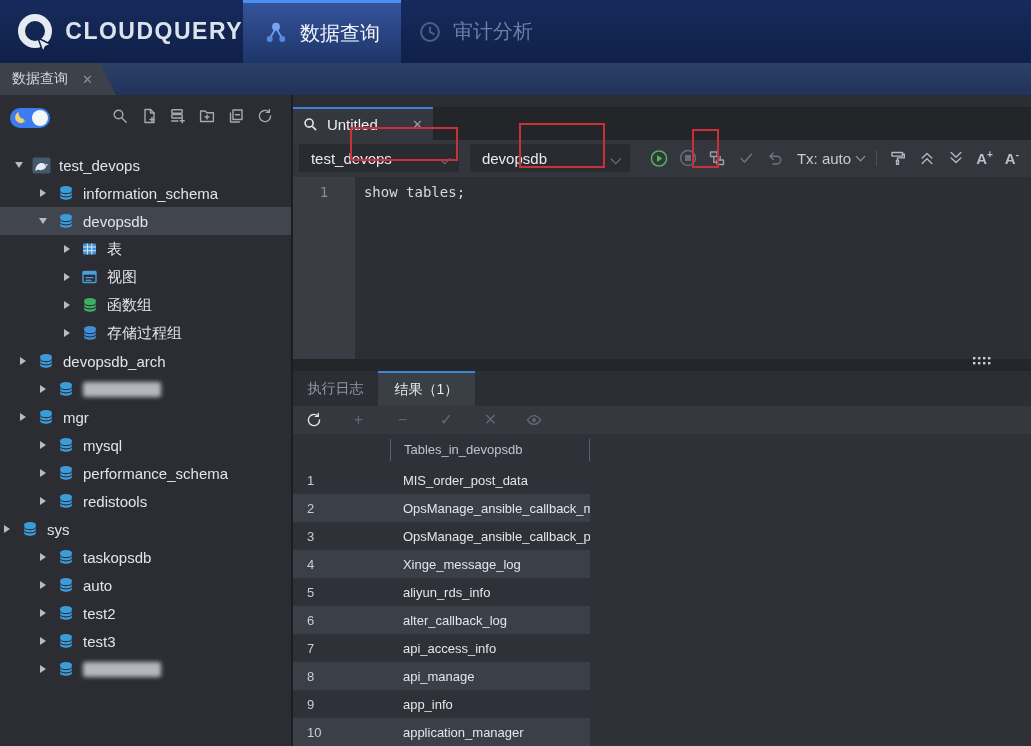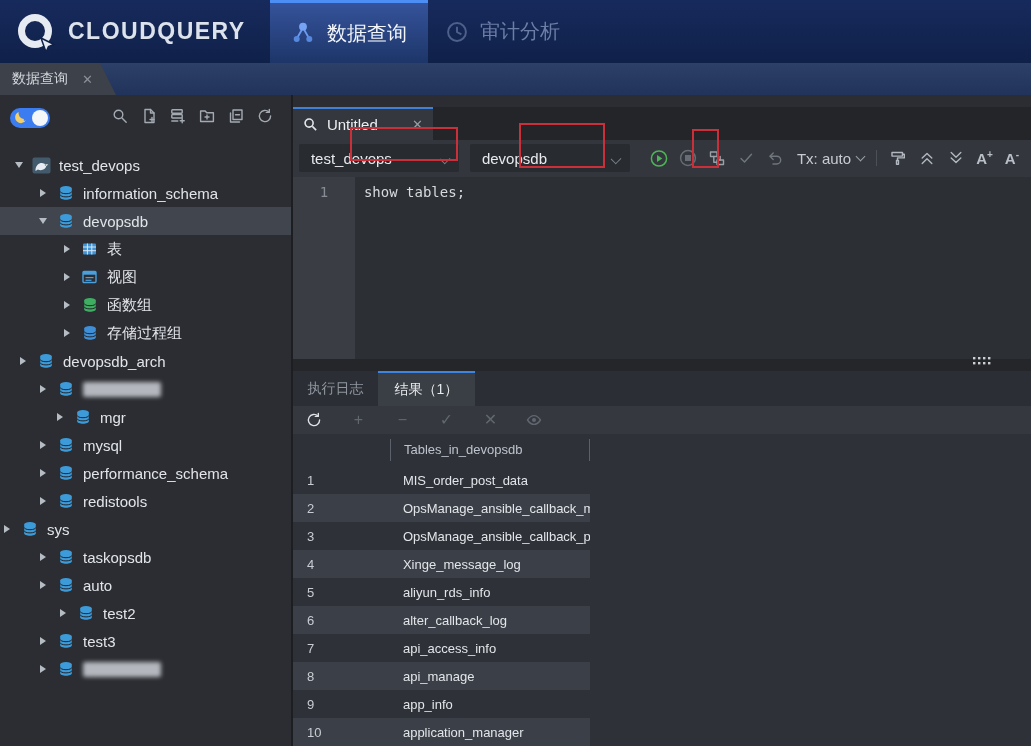--- a/index.html
+++ b/index.html
@@ -14,7 +14,7 @@
   
   .topbar { position:absolute; left:0; top:0; width:1031px; height:63px;
     background:linear-gradient(#172a5c,#0f2149); display:flex; }
-  .logo { display:flex; align-items:center; gap:12px; padding-left:16px; width:270px; }
+  .logo { display:flex; align-items:center; gap:12px; padding-left:16px; width:243px; }
   .logo-mark { position:relative; width:40px; height:40px; }
   .logo-ring { position:absolute; left:2px; top:2px; width:34px; height:34px;
     border:7px solid #e6eaf1; border-radius:50%; }

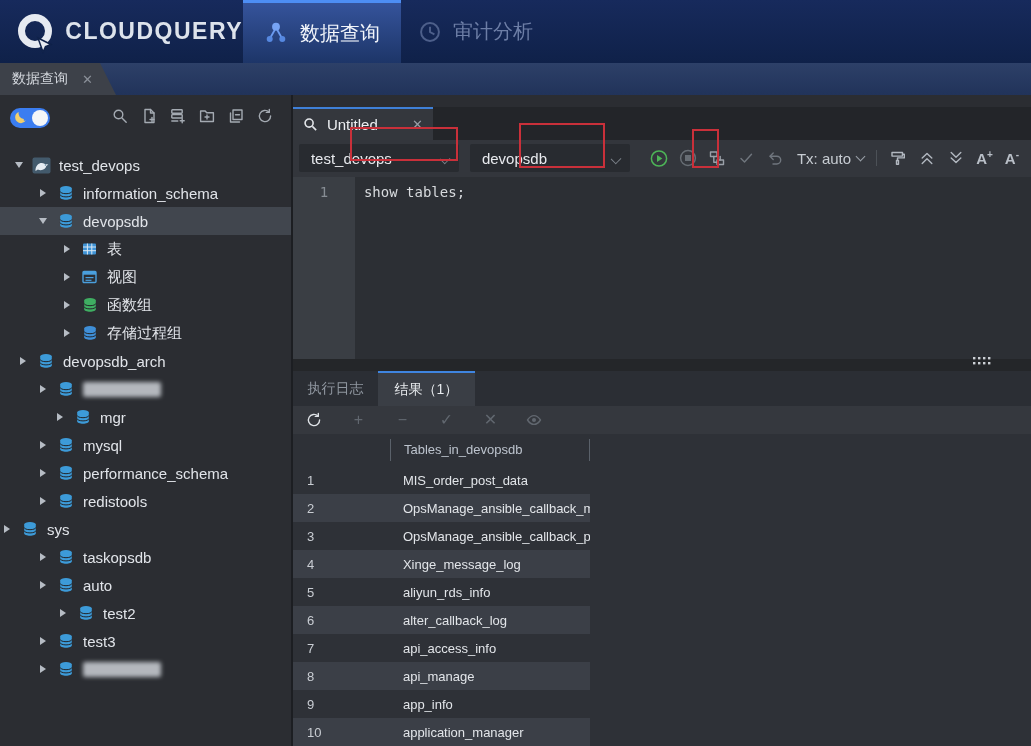--- a/index.html
+++ b/index.html
@@ -348,7 +348,7 @@
             </span>
             <span class="redacted"></span>
           </div>
-          <div class="tree-row" style="padding-left: 53px; text-align: right;">
+          <div class="tree-row" style="padding-left: 16px; text-align: right;">
             <span class="tw-arrow">
               <span class="arr col"></span>
             </span>

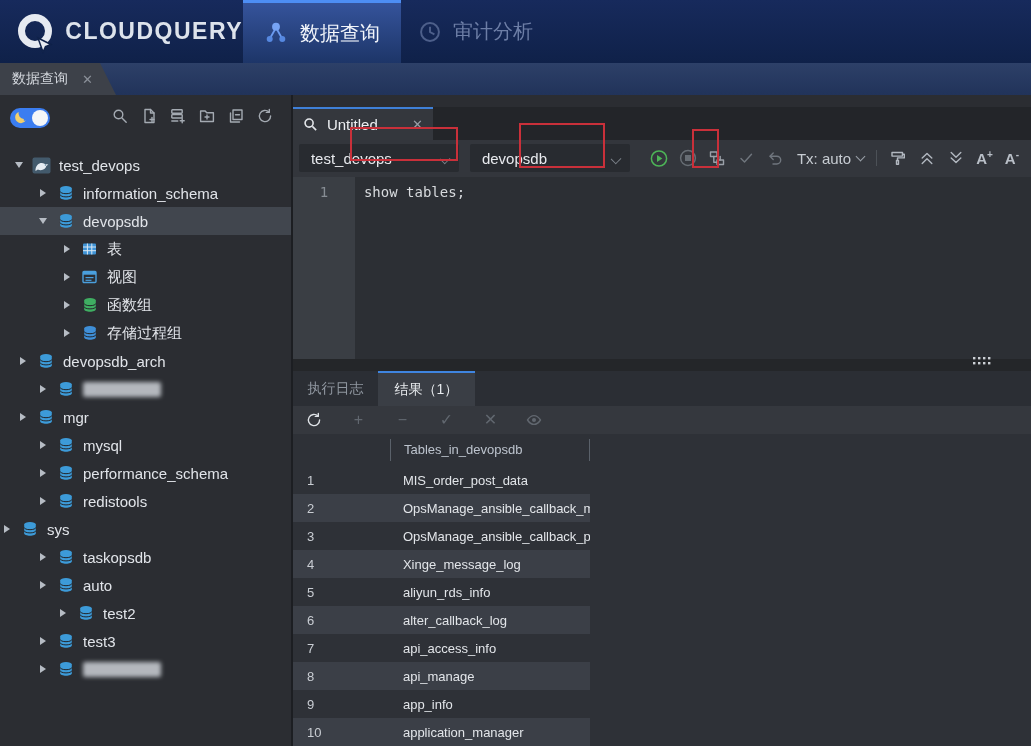--- a/index.html
+++ b/index.html
@@ -439,7 +439,7 @@
             </span>
             <span>auto</span>
           </div>
-          <div class="tree-row" style="padding-left: 56px;">
+          <div class="tree-row" style="padding-left: 36px;">
             <span class="tw-arrow">
               <span class="arr col"></span>
             </span>

